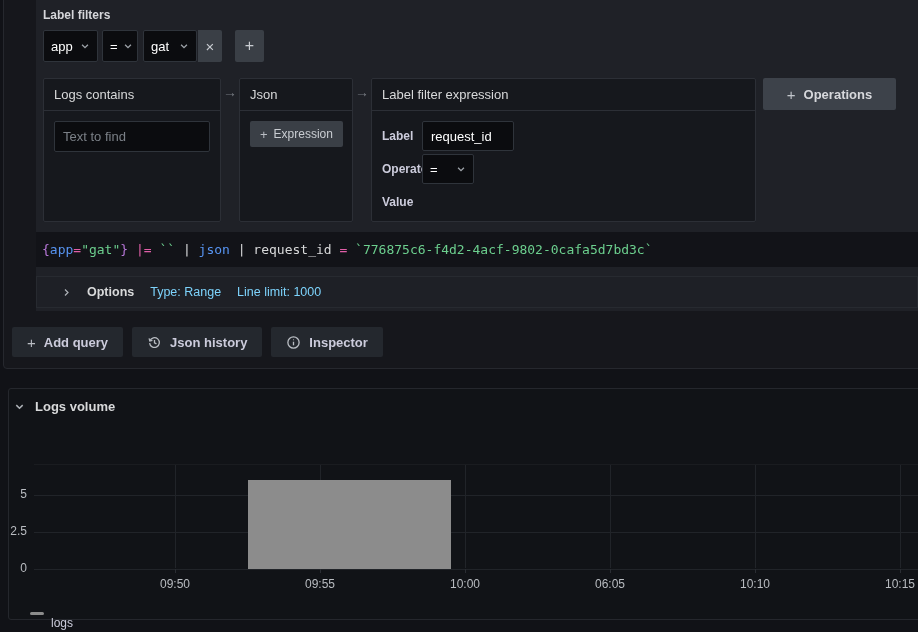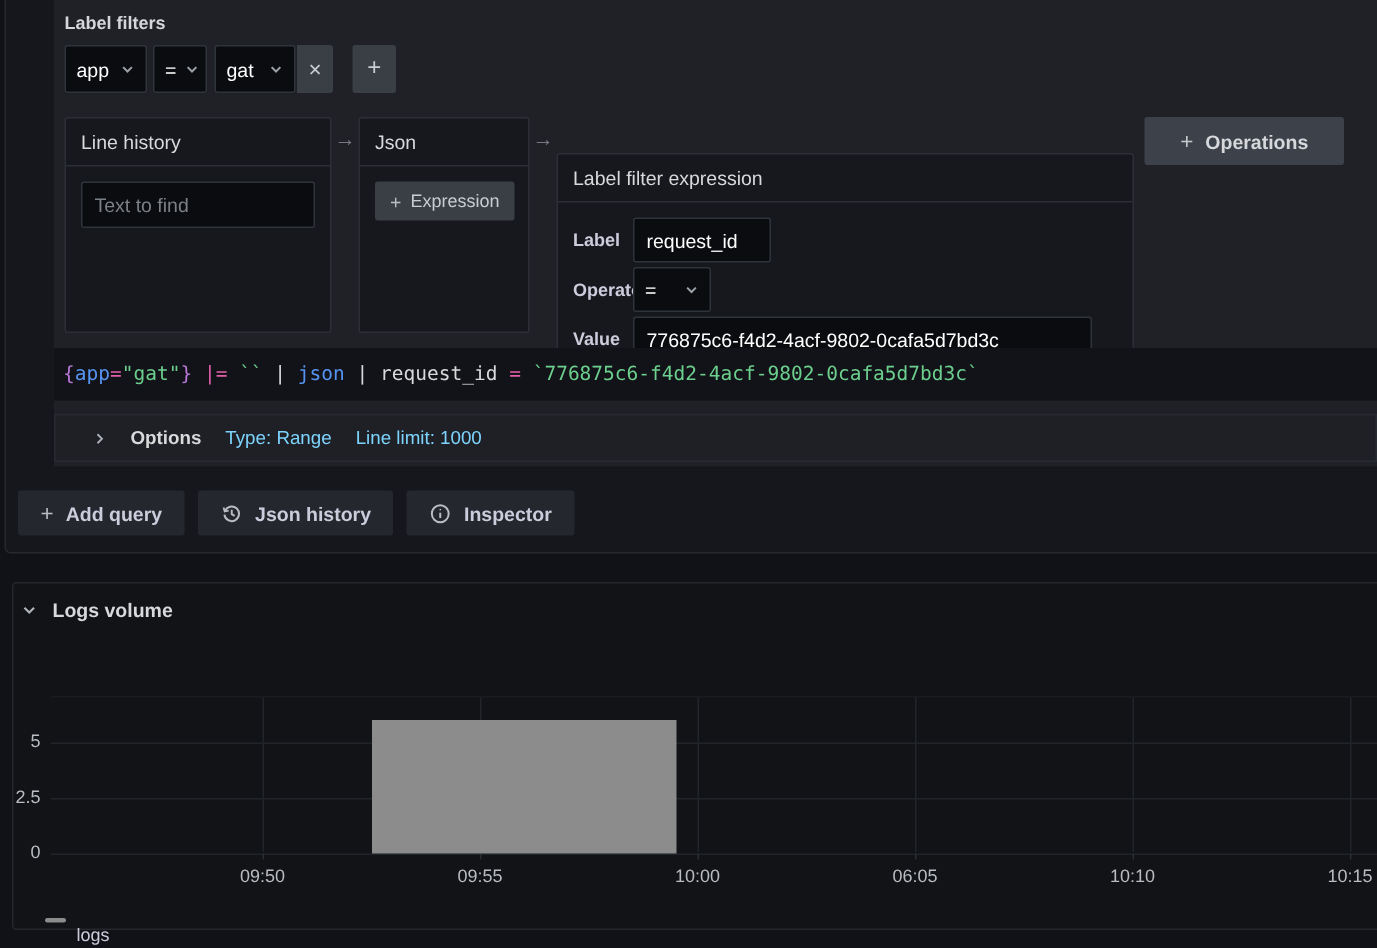--- a/index.html
+++ b/index.html
@@ -160,7 +160,7 @@
   </div>
 
   <div class="card card-line">
-    <div class="card-h">Line history</div>
+    <div class="card-h">Logs contains</div>
     <div class="card-b">
       <input class="txt-input" placeholder="Text to find" style="">
     </div>

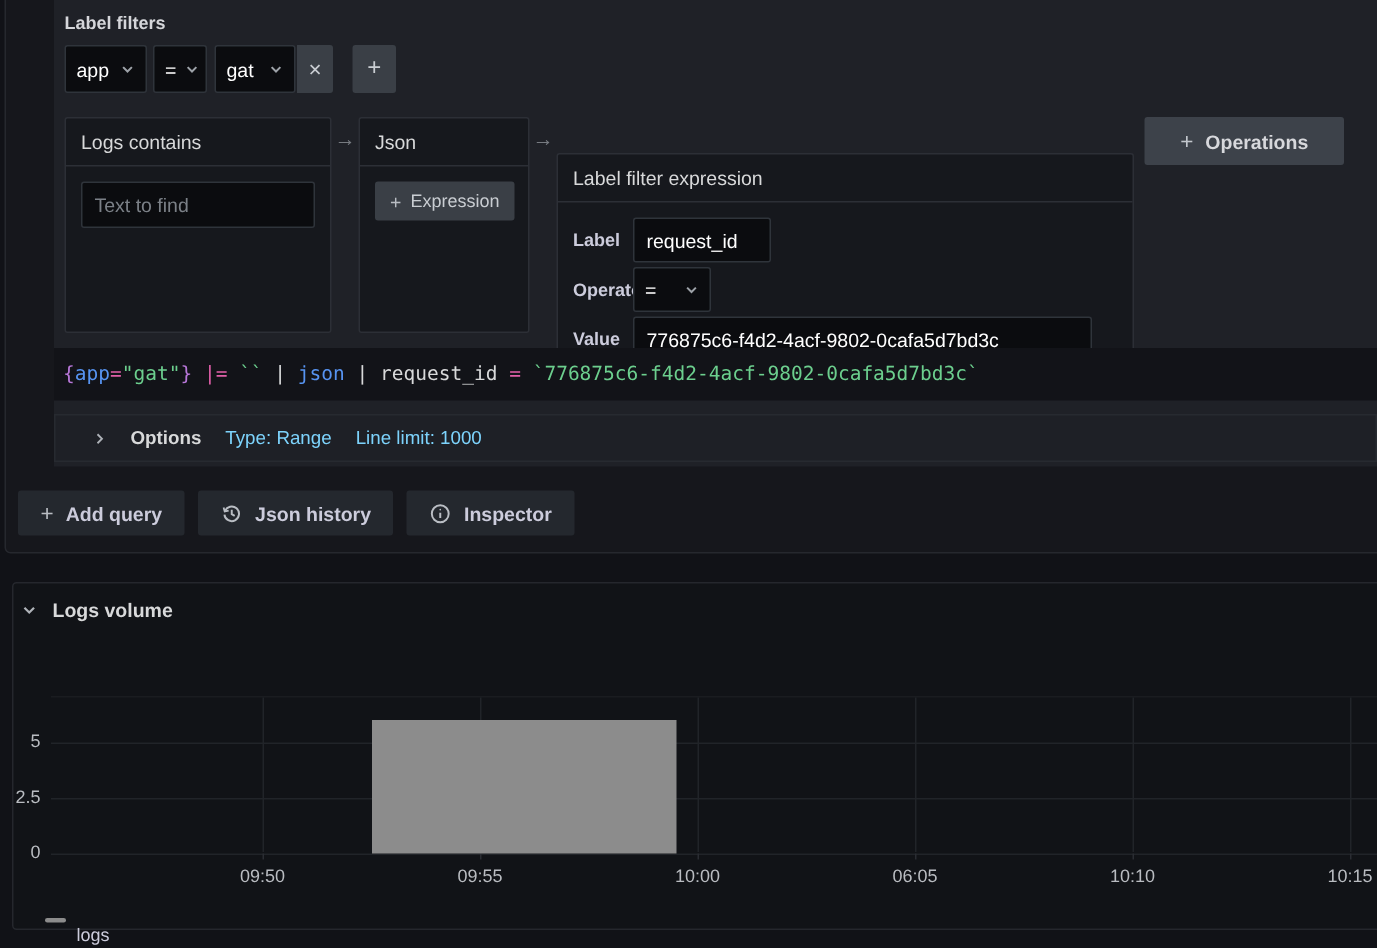--- a/index.html
+++ b/index.html
@@ -48,7 +48,7 @@
   .card-b { padding:10px; }
   .card-line { left:43px; width:178px; }
   .card-json { left:239px; width:114px; }
-  .card-expr { left:371px; width:385px;margin-top:24px; }
+  .card-expr { left:371px; width:385px; }
   .arrow { position:absolute; top:84px; width:16px; text-align:center; color:#767a80; font-size:14px; }
   .arrow-1 { left:222px; } .arrow-2 { left:354px; }
   .txt-input {

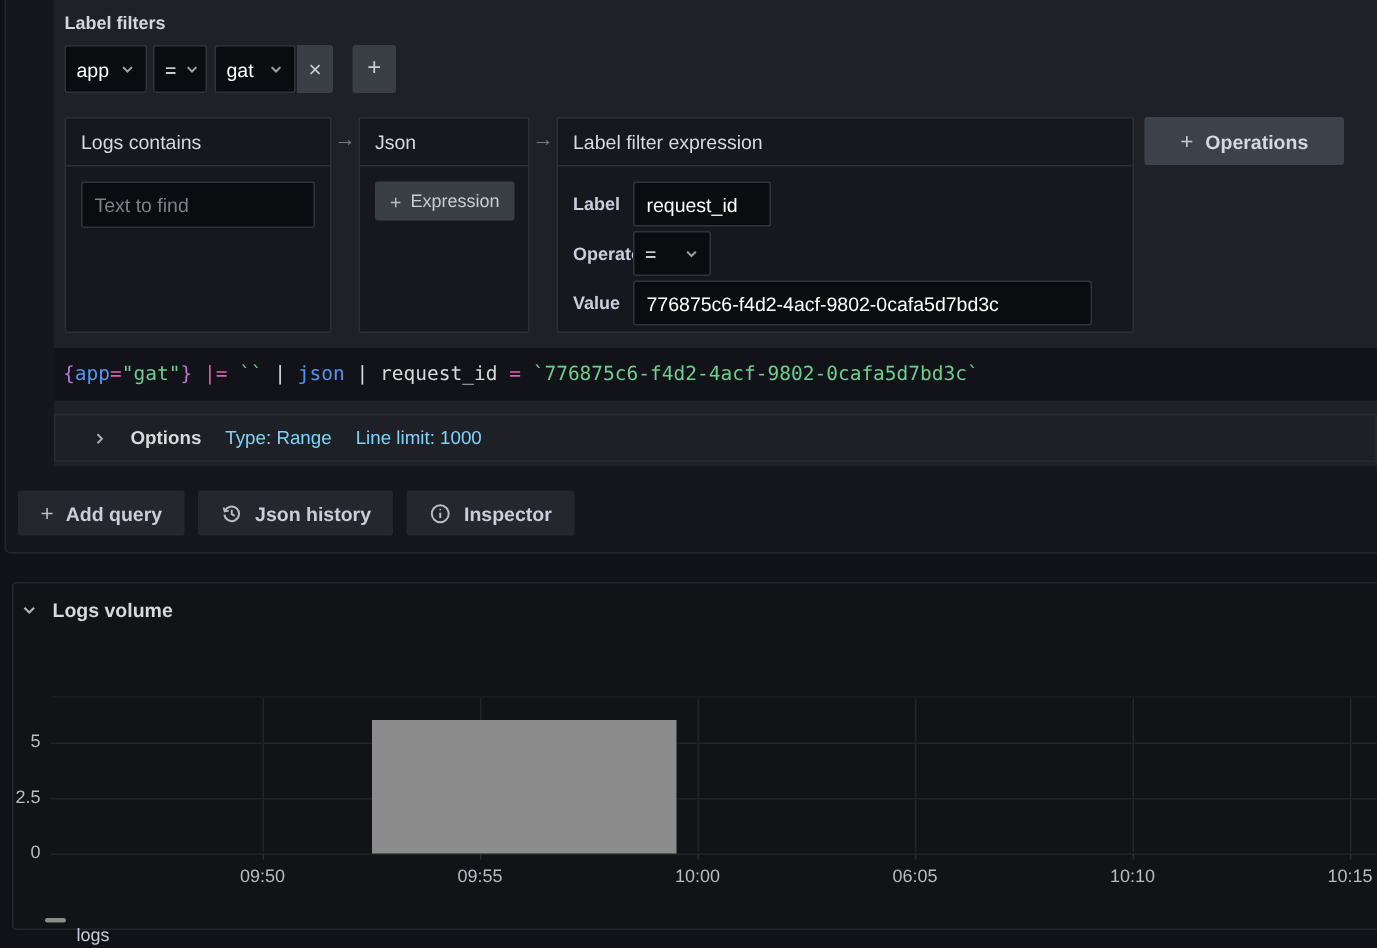--- a/index.html
+++ b/index.html
@@ -200,7 +200,6 @@
       </div>
       <div class="fld-row">
         <span class="fld-label">Value</span>
-        <input class="txt-input wide" value="776875c6-f4d2-4acf-9802-0cafa5d7bd3c" style="">
       </div>
     </div>
   </div>

